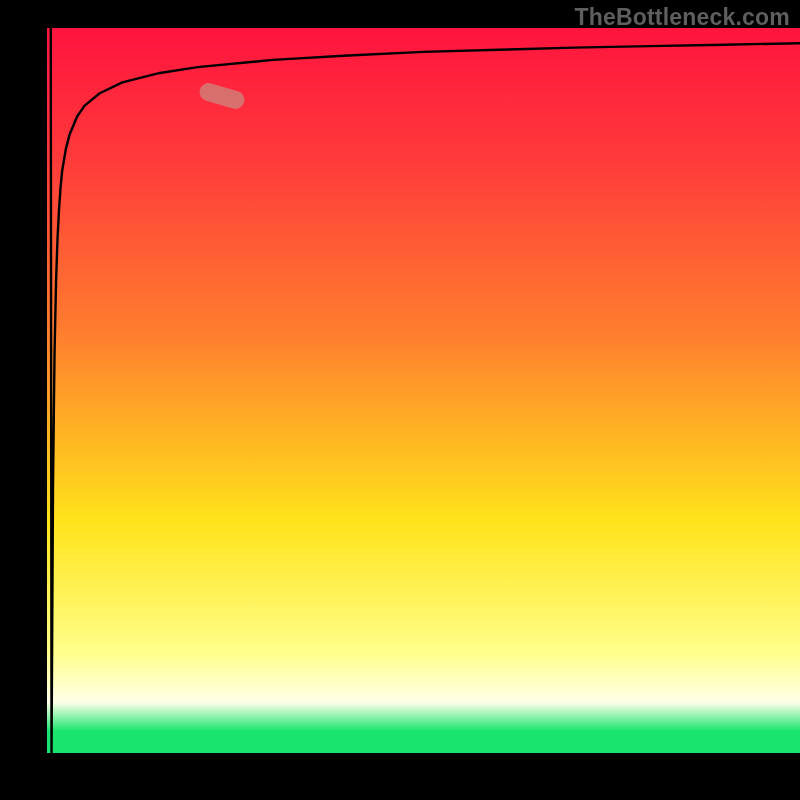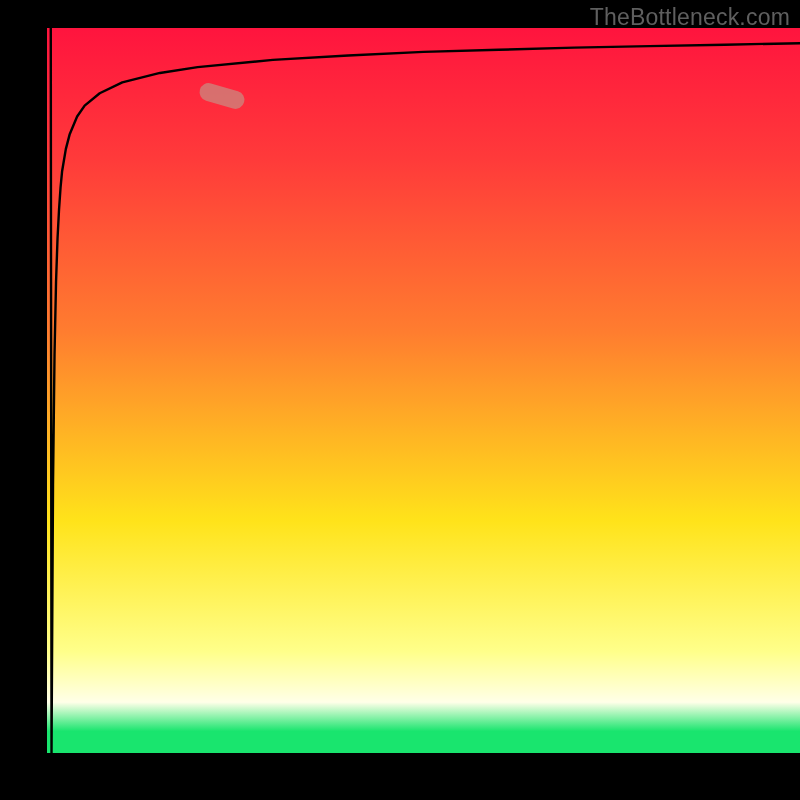--- a/index.html
+++ b/index.html
@@ -17,7 +17,7 @@
     right: 10px;
     color: #5f5f5f;
     font-size: 23px;
-    font-weight: 400;
+    font-weight: 700;
     letter-spacing: 0.2px;
     z-index: 5;
   }

